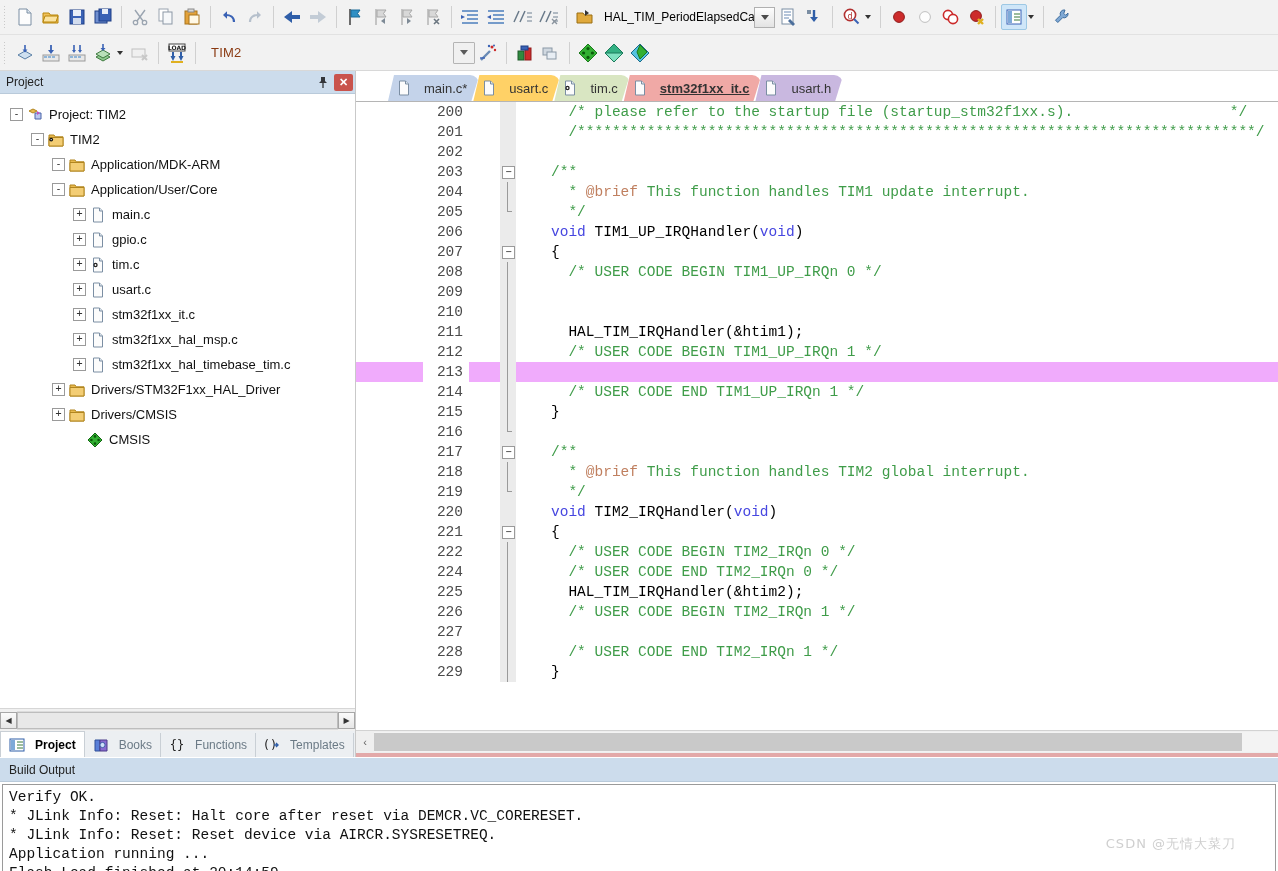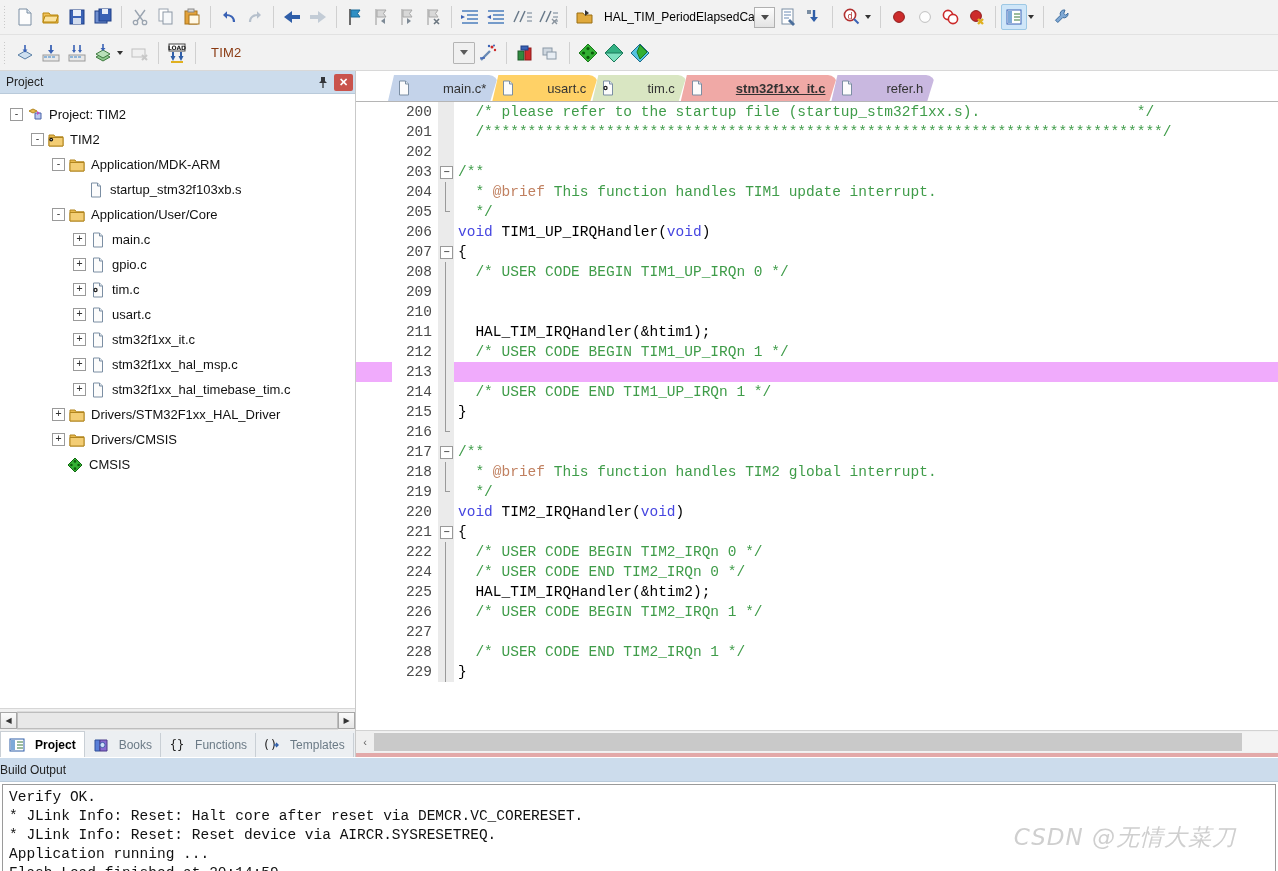--- a/index.html
+++ b/index.html
@@ -112,7 +112,7 @@
     clip-path:polygon(0 100%, 6px 0, 100% 0, calc(100% - 8px) 100%);
     box-sizing:border-box;
   }
-  .etab .tname{white-space:nowrap;margin-left:19px;}
+  .etab .tname{white-space:nowrap;}
   .etab.active .tname{font-weight:bold;text-decoration:underline;}
 
   .code-area{

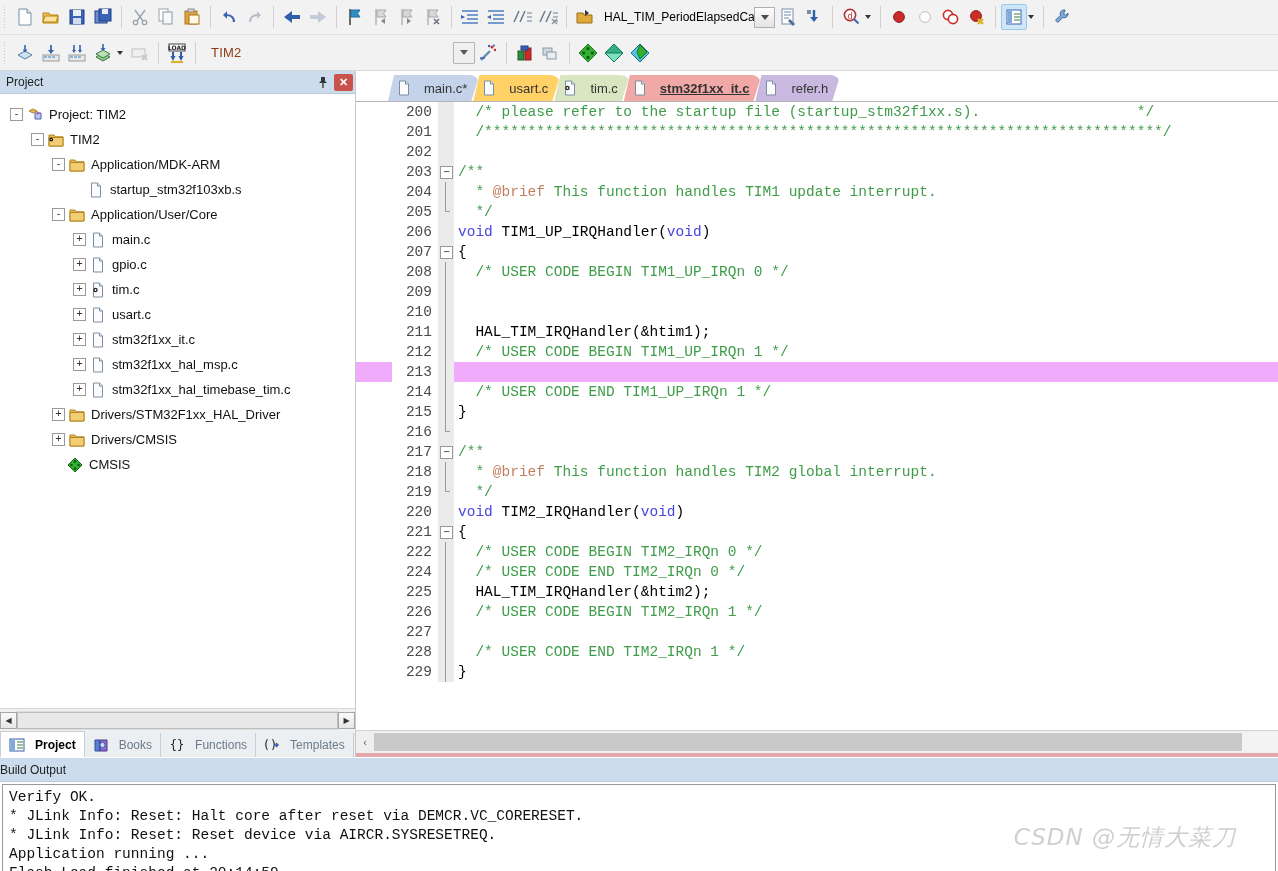--- a/index.html
+++ b/index.html
@@ -783,7 +783,7 @@
               <path d="M3.5 1h6l3 3v11h-9z" fill="#fcfcfc" stroke="#7b8ea3"></path>
               <path d="M9.5 1v3h3" fill="#dde6ef" stroke="#7b8ea3"></path>
             </svg>
-            <span class="tname">refer.h</span>
+            <span class="tname">usart.h</span>
           </div>
         </div>
       <div class="code-area">

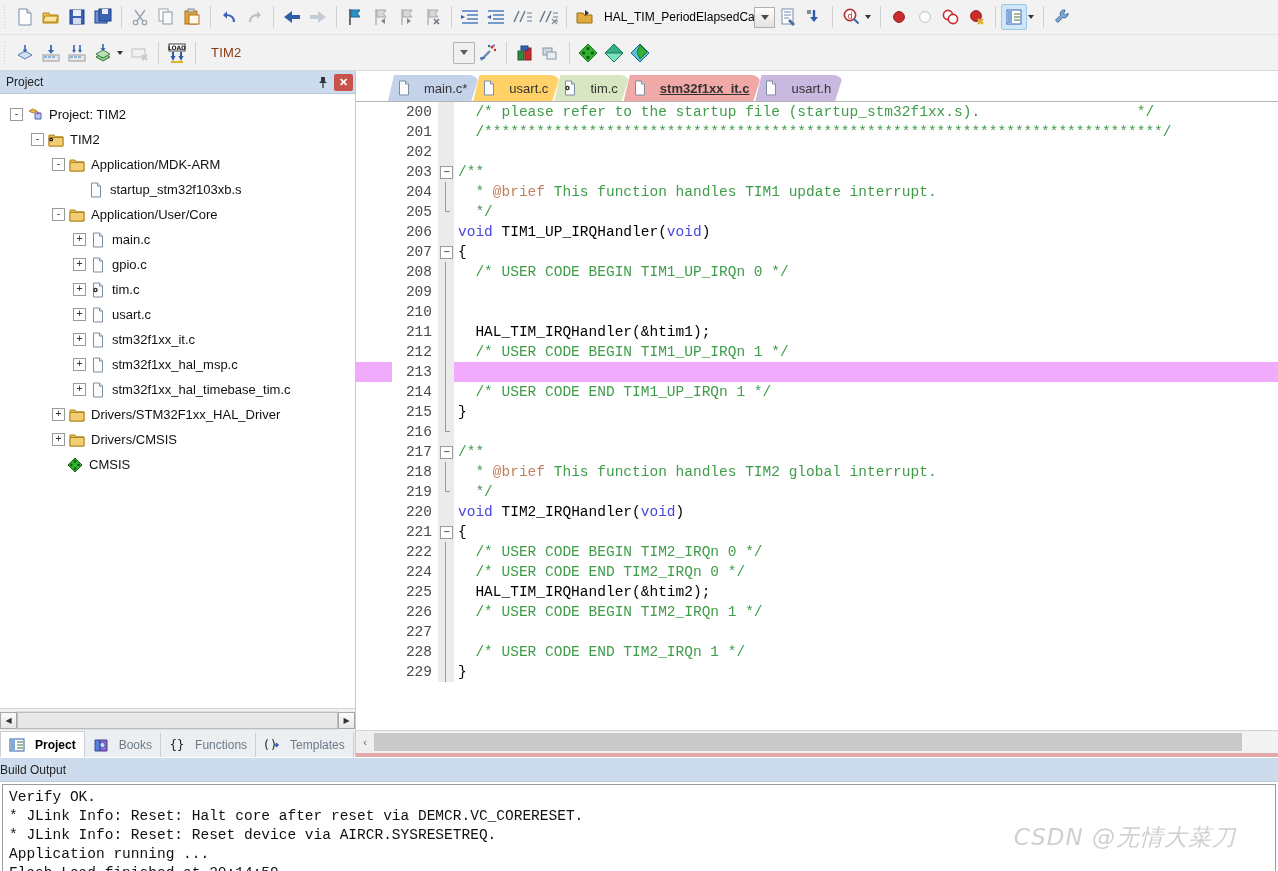--- a/index.html
+++ b/index.html
@@ -124,6 +124,7 @@
     display:flex;align-items:center;height:20px;
     font-family:"Liberation Mono","DejaVu Sans Mono",monospace;font-size:14.5px;line-height:20px;
     white-space:pre;
+    gap:31px;
   }
   .line.hl{background:#f0abfc;}
   .mark{width:36px;flex:0 0 auto;display:flex;align-items:center;justify-content:center;height:20px;}

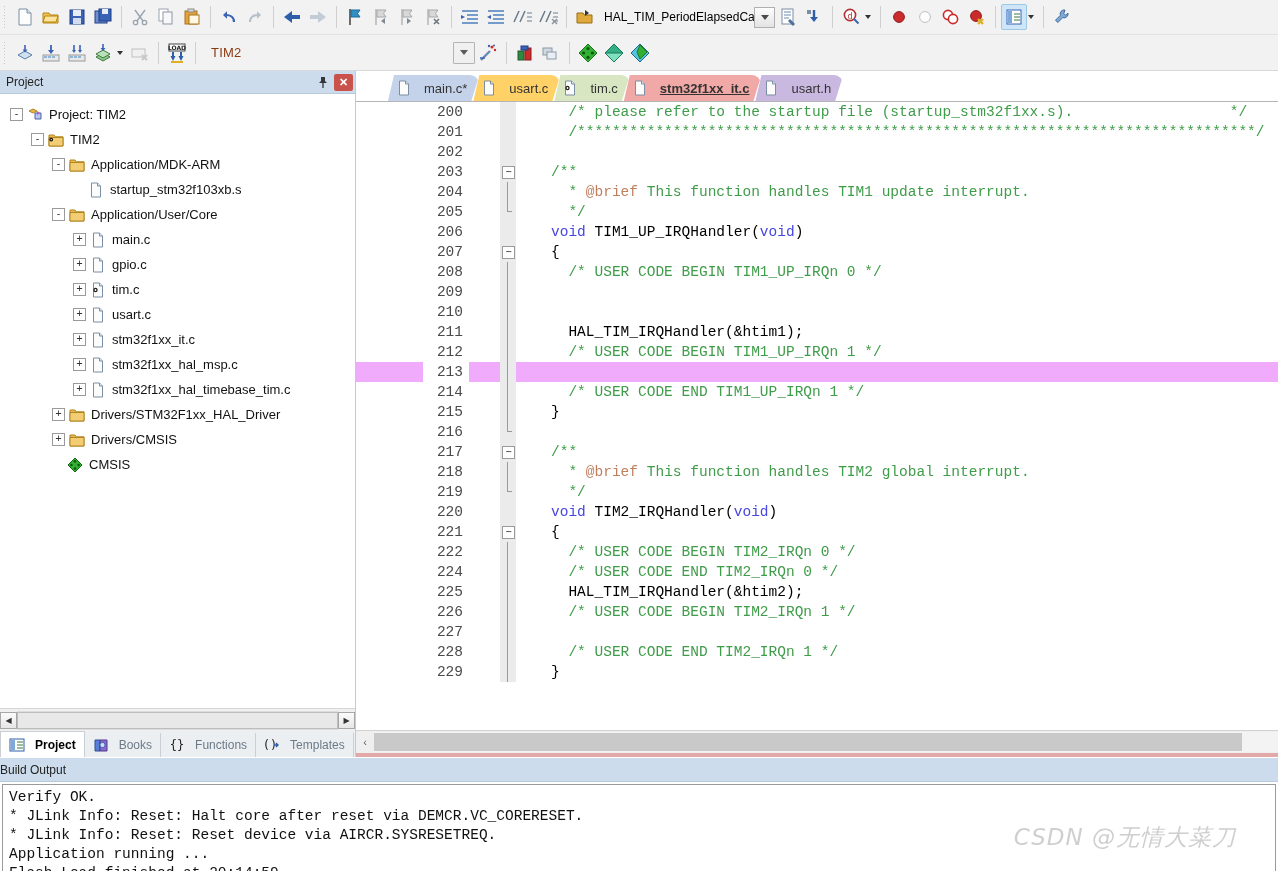--- a/index.html
+++ b/index.html
@@ -594,14 +594,6 @@
               <path d="M1 5.5h14V14H1z" fill="#f3cd74" stroke="#b1851f"></path>
             </svg>
             <span class="nlabel">Application/MDK-ARM</span>
-          </div>
-          <div class="node" style="padding-left: 73px;">
-            <span class="exp none"></span>
-            <svg width="16" height="16" viewBox="0 0 16 16" class="ico">
-              <path d="M3.5 1h6l3 3v11h-9z" fill="#fcfcfc" stroke="#7b8ea3"></path>
-              <path d="M9.5 1v3h3" fill="#dde6ef" stroke="#7b8ea3"></path>
-            </svg>
-            <span class="nlabel">startup_stm32f103xb.s</span>
           </div>
           <div class="node" style="padding-left: 52px;">
             <span class="exp">-</span>

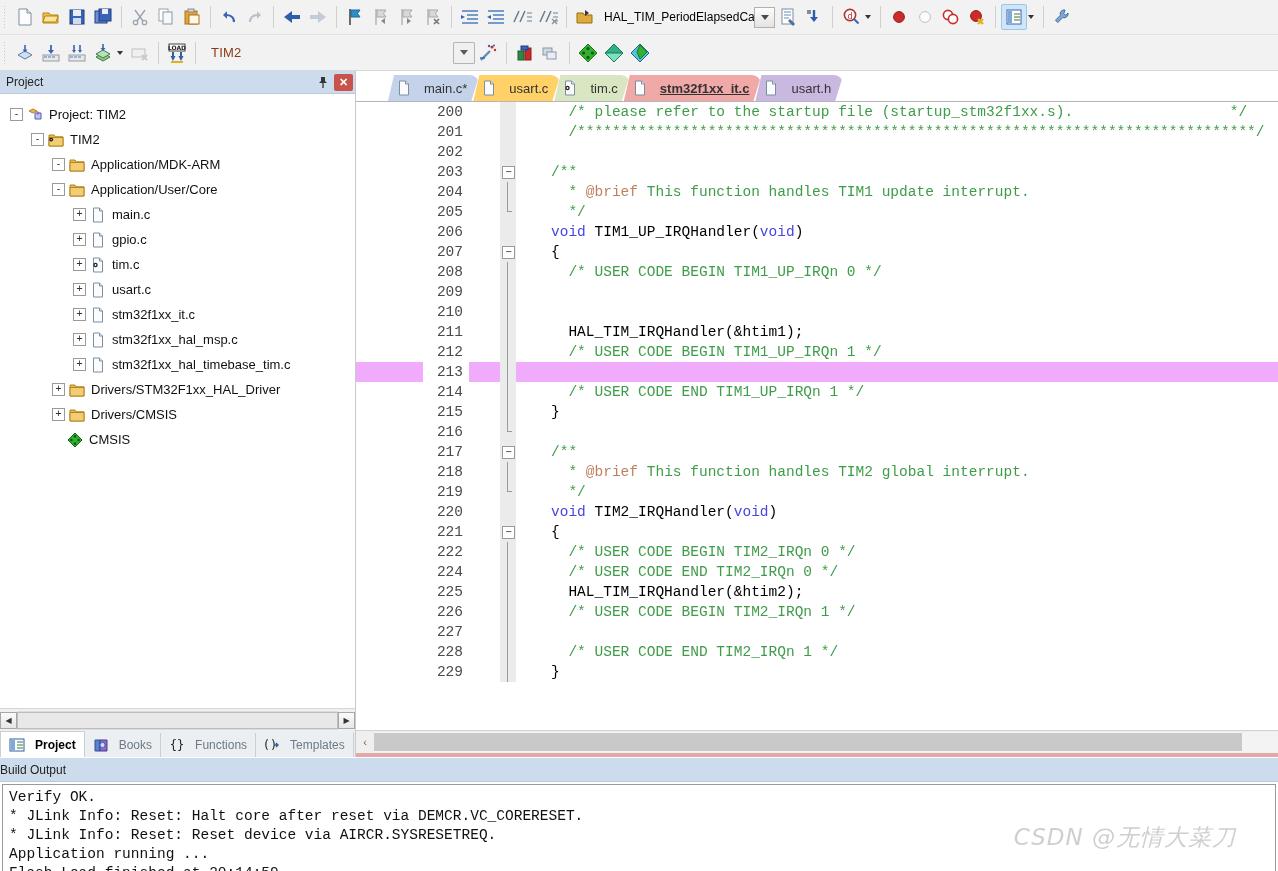--- a/index.html
+++ b/index.html
@@ -679,7 +679,7 @@
             </svg>
             <span class="nlabel">Drivers/CMSIS</span>
           </div>
-          <div class="node" style="padding-left: 52px;">
+          <div class="node" style="padding-left: 72px;">
             <span class="exp none"></span>
             <svg width="16" height="16" viewBox="0 0 16 16" class="ico">
               <path d="M8 1l7 7-7 7-7-7z" fill="#33b033" stroke="#116611"></path>

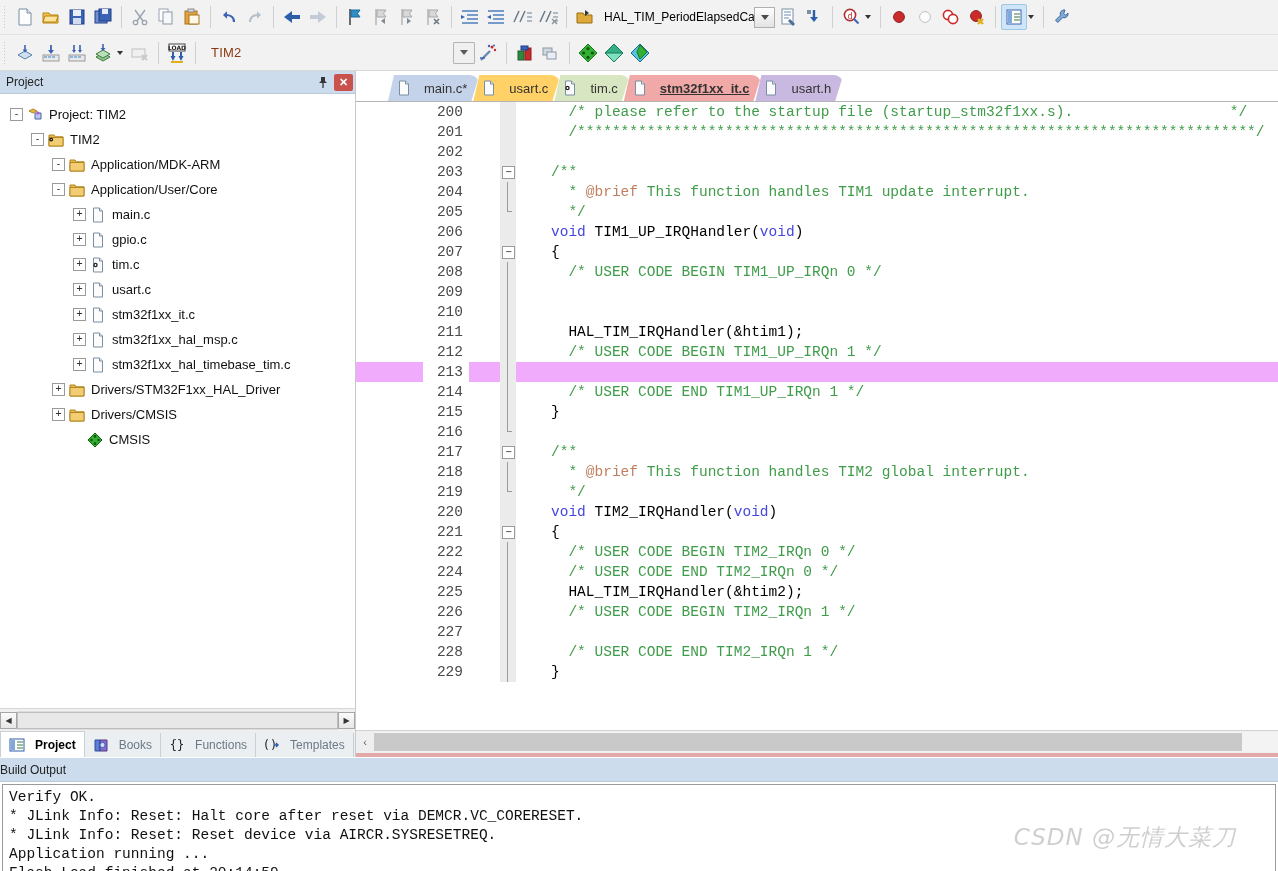--- a/index.html
+++ b/index.html
@@ -165,7 +165,7 @@
   
   .build{height:150px;background:#fff;display:flex;flex-direction:column;}
   .build-head{
-    height:23px;background:#ccdcec;display:flex;align-items:center;padding-left:0;
+    height:23px;background:#ccdcec;display:flex;align-items:center;padding-left:9px;
     font-size:12px;color:#222;border-top:1px solid #fff;border-bottom:1px solid #b9cada;
   }
   .build-body{

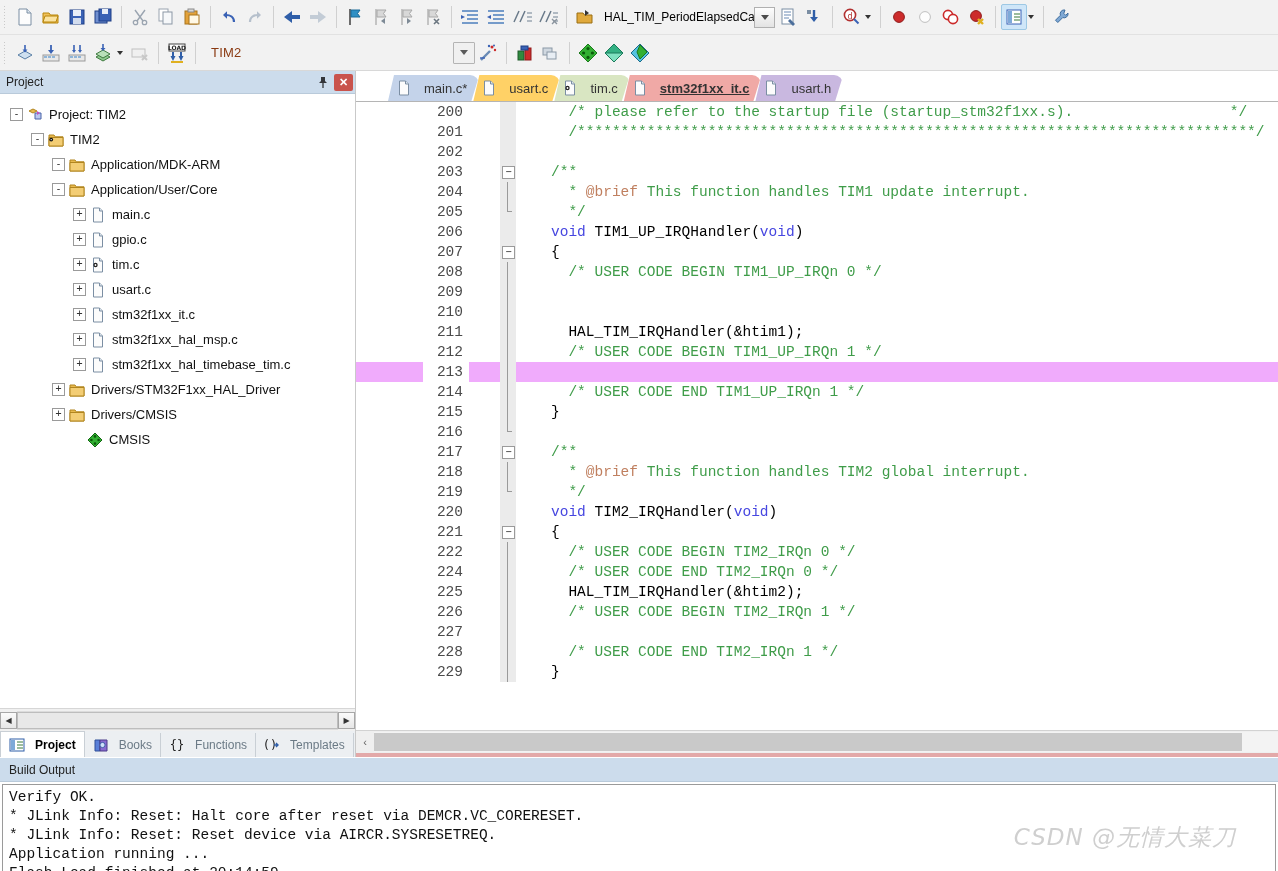--- a/index.html
+++ b/index.html
@@ -175,8 +175,8 @@
     position:relative;
   }
   .watermark{
-    position:absolute;right:42px;bottom:18px;color:#cfcfcf;font-size:23px;
-    font-family:"DejaVu Sans",sans-serif;letter-spacing:1px;pointer-events:none;font-style:italic;
+    position:absolute;right:42px;bottom:18px;color:#cfcfcf;font-size:13px;
+    font-family:"DejaVu Sans",sans-serif;letter-spacing:1px;pointer-events:none;
   }
 </style>
 </head>

